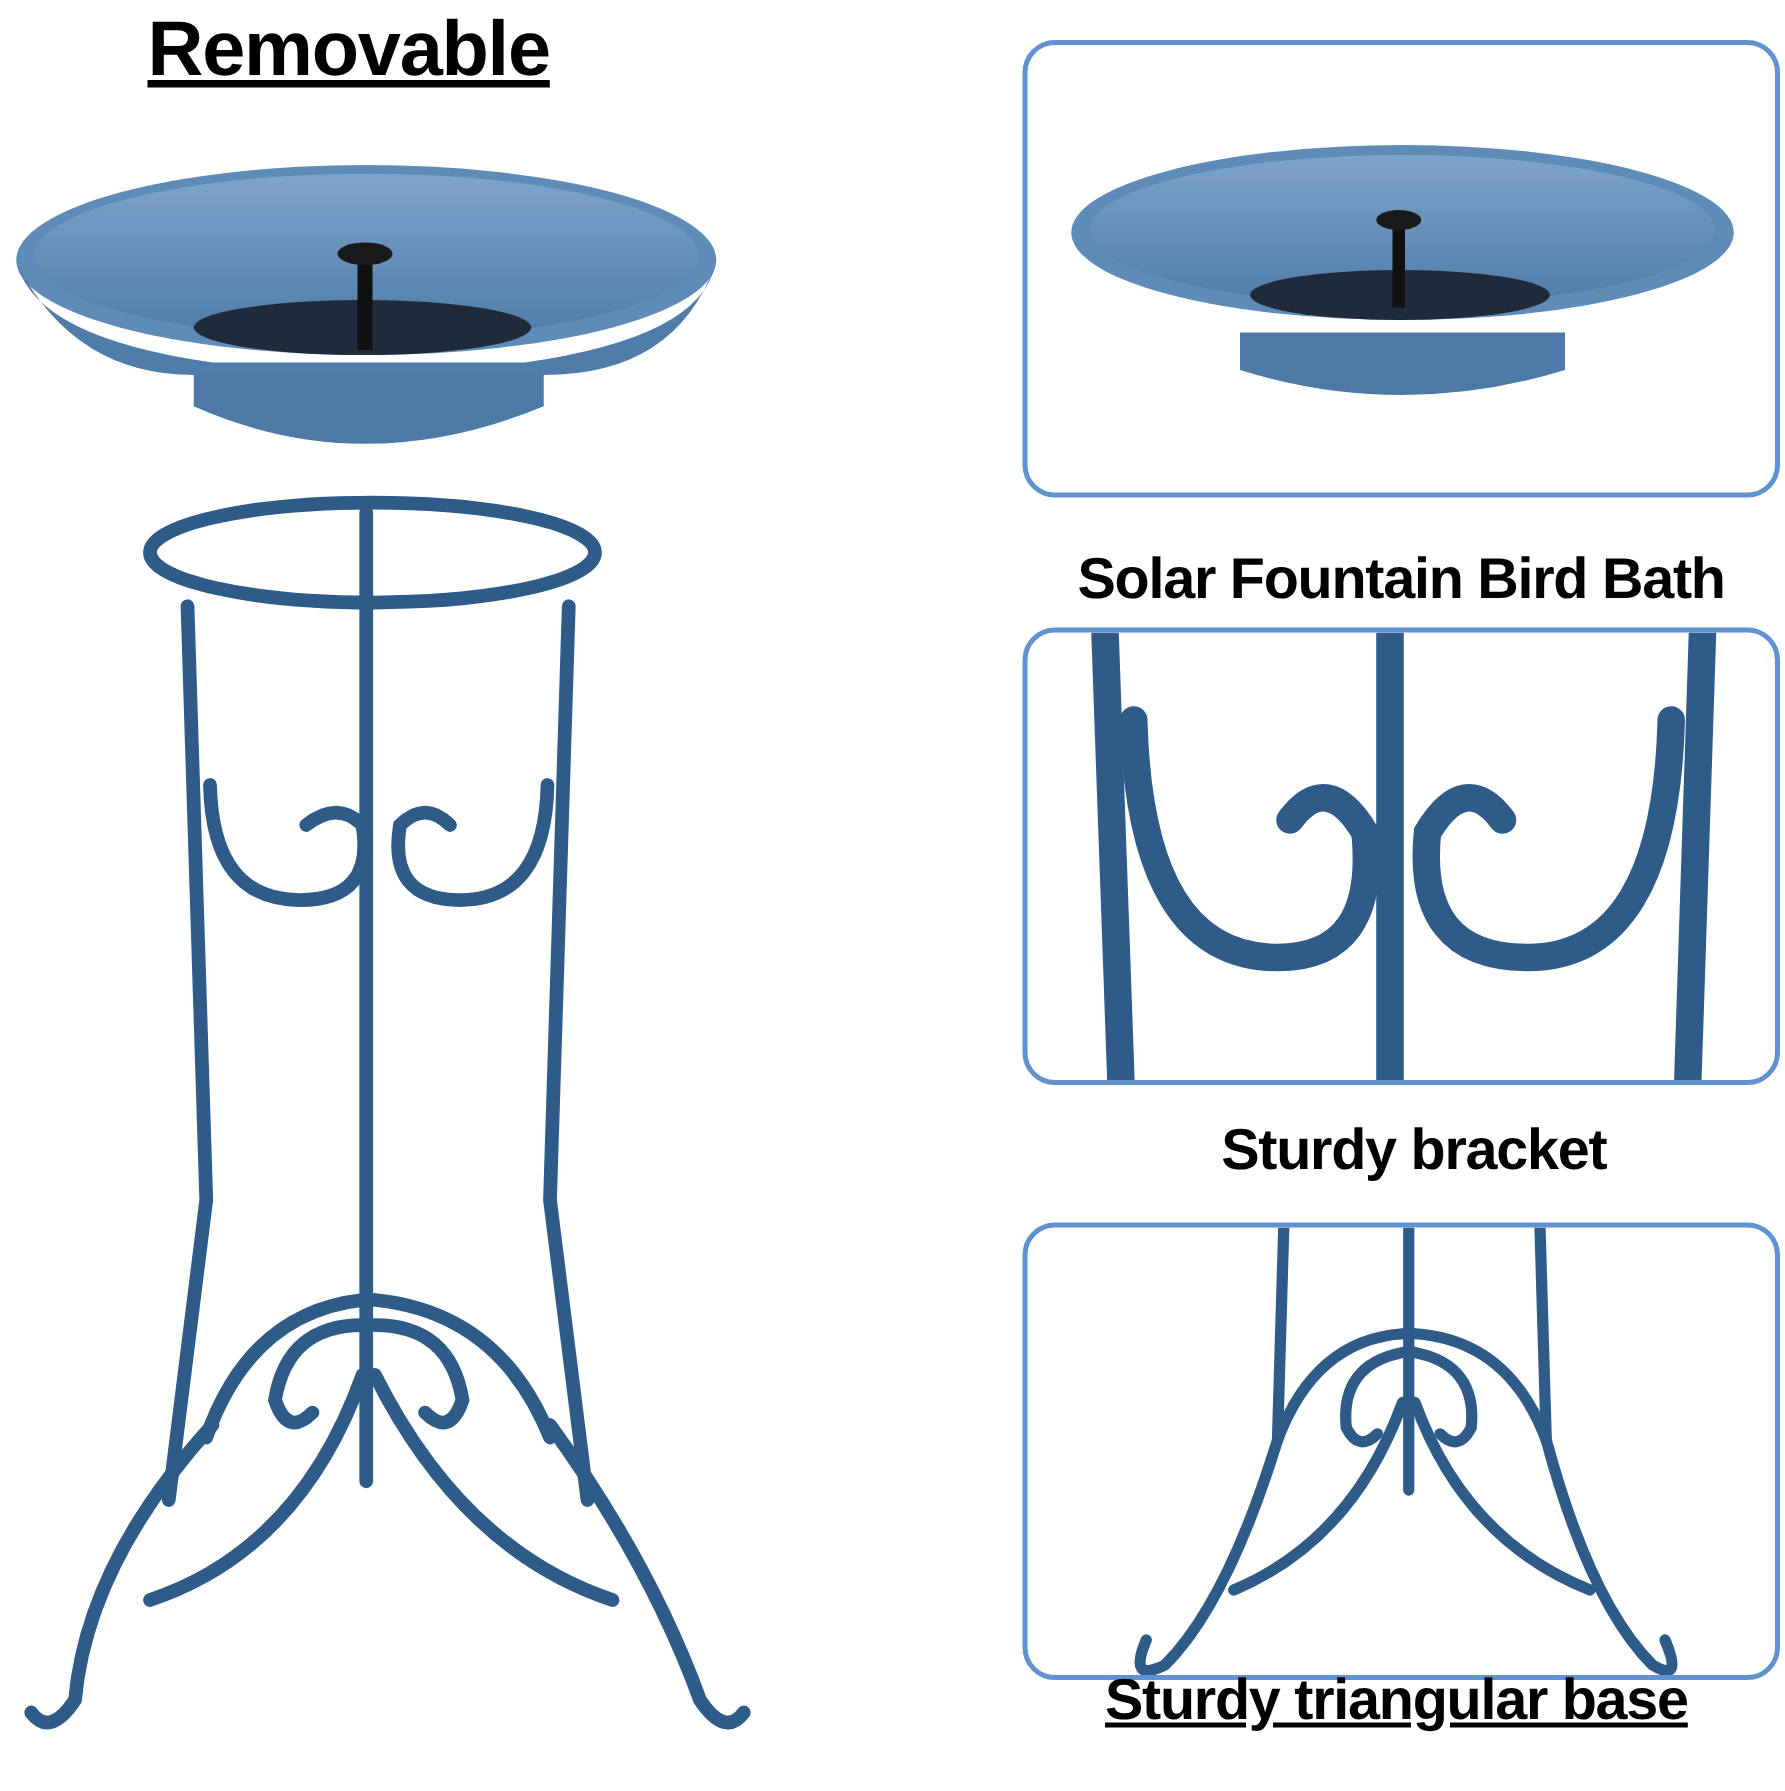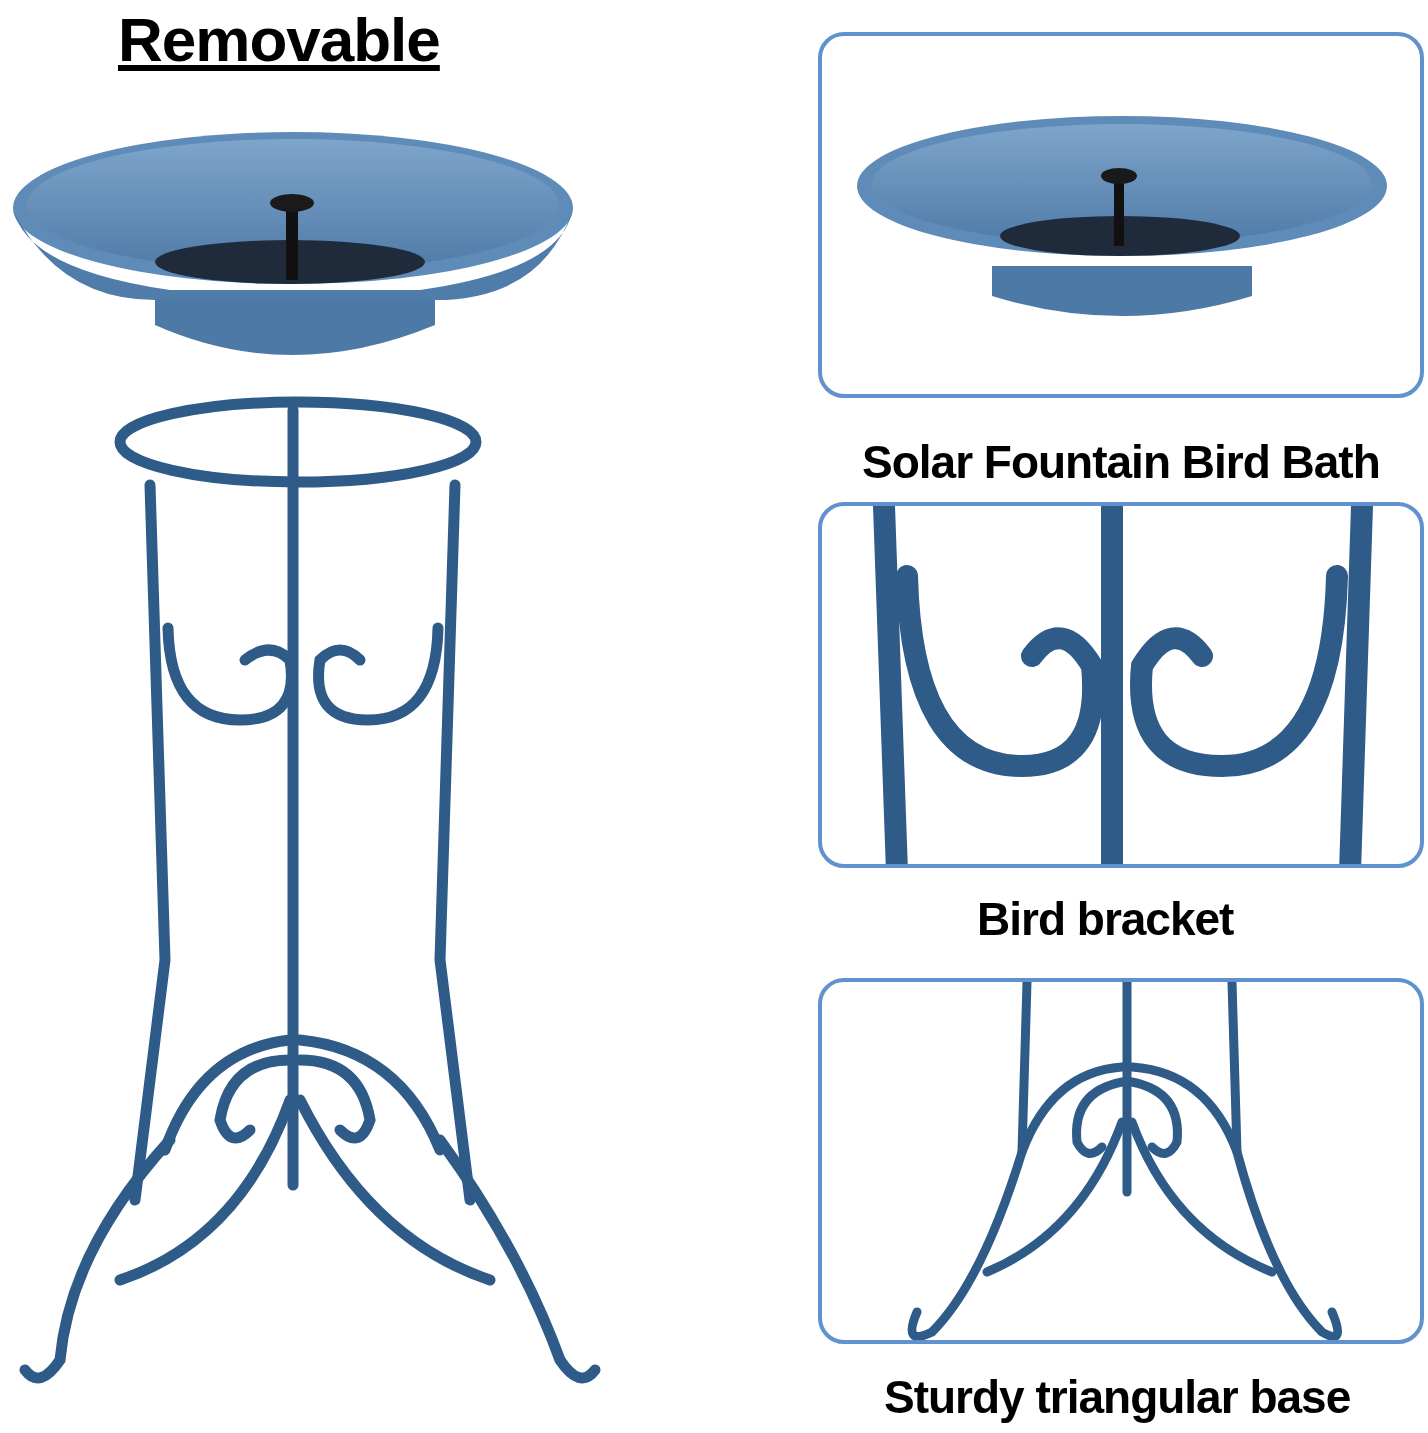--- a/index.html
+++ b/index.html
@@ -80,7 +80,7 @@
     <path d="M515 70 Q510 260 400 260 Q310 260 320 160 Q350 110 380 150"></path>
   </svg>
 </div>
-<div class="caption" id="cap2">Bird bracket</div>
+<div class="caption" id="cap2">Sturdy bracket</div>
 
 <div class="card" id="card3">
   <svg width="606" height="366" viewBox="0 0 606 366" fill="none" stroke="#2f5b88" stroke-width="9" stroke-linecap="round">

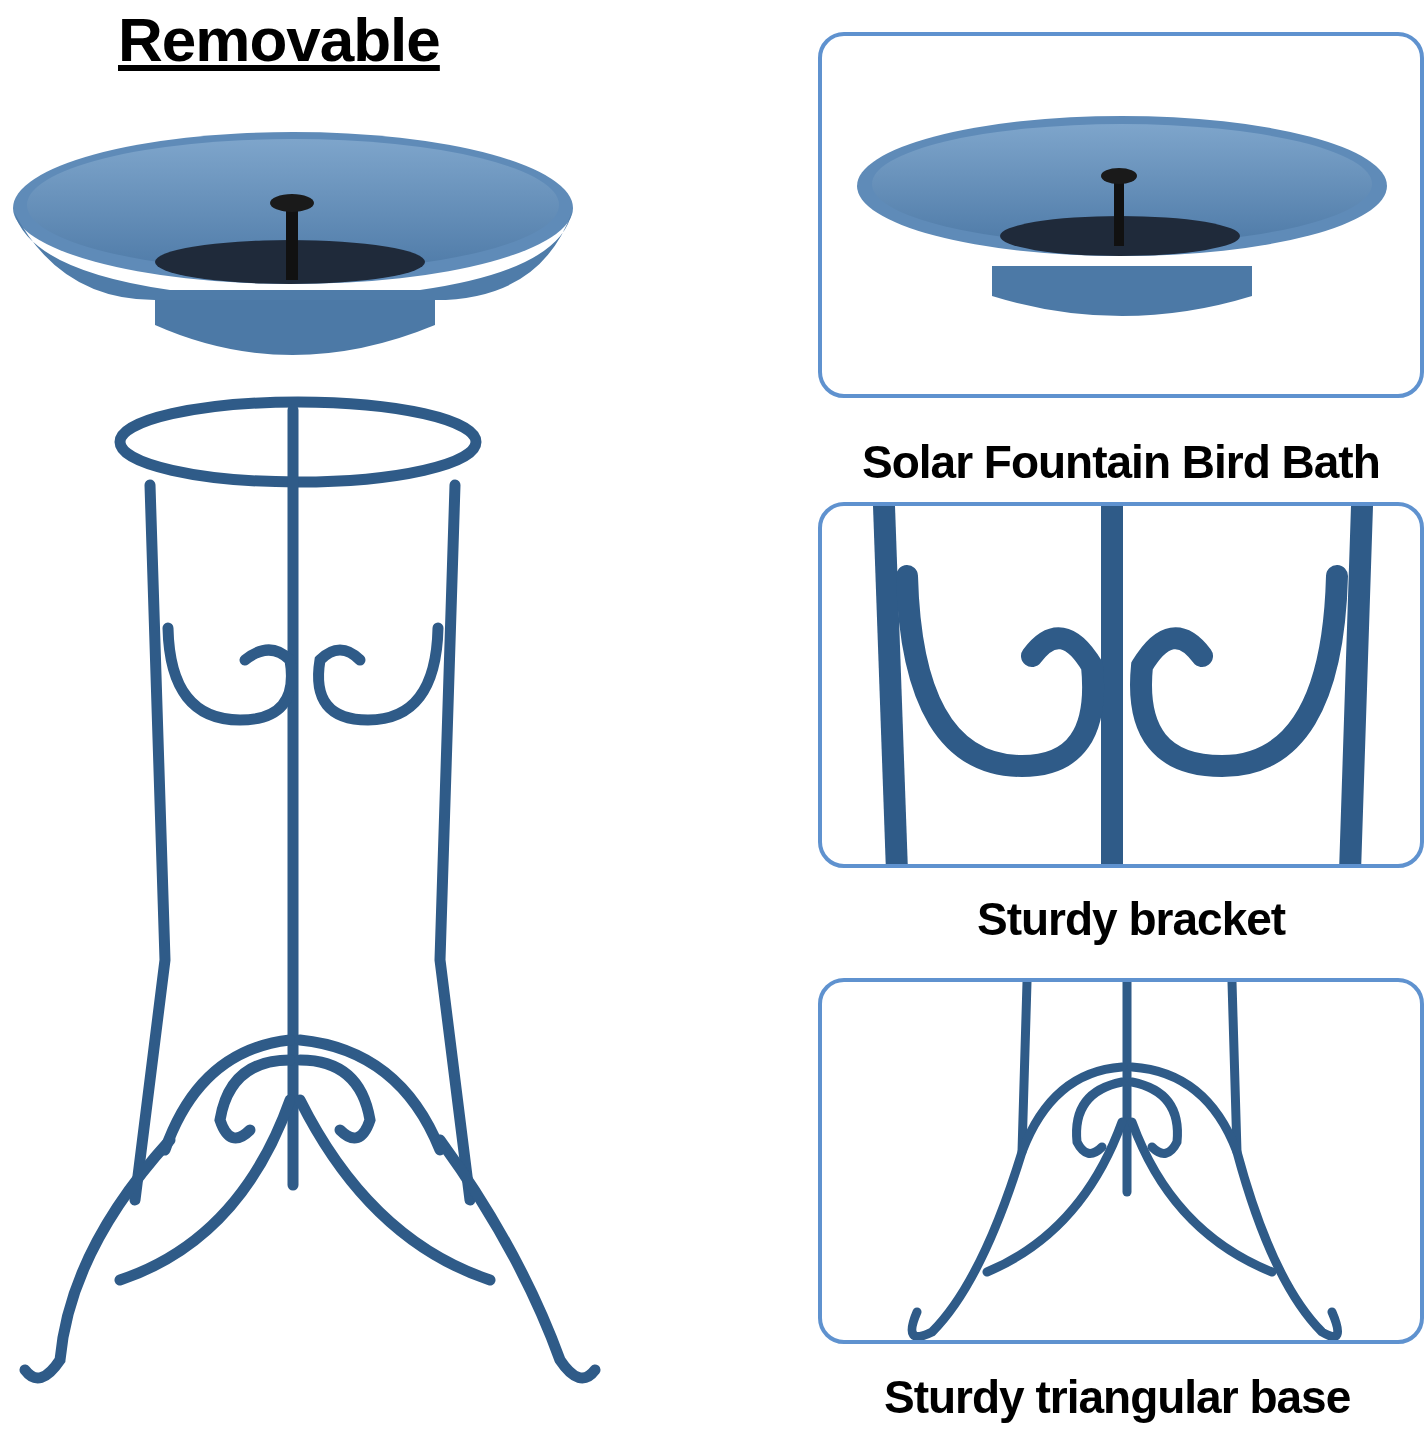--- a/index.html
+++ b/index.html
@@ -13,7 +13,7 @@
   .caption { position:absolute; font-weight:bold; font-size:46px; color:#000; white-space:nowrap; letter-spacing:-1px; }
   #cap1 { left:862px; top:424px;margin-top:11px; }
   #cap2 { left:977px; top:892px; }
-  #cap3 { left:884px; top:1370px; }
+  #cap3 { left:884px; top:1332px;text-decoration:underline; }
   svg { position:absolute; left:0; top:0; }
 </style>
 </head>

